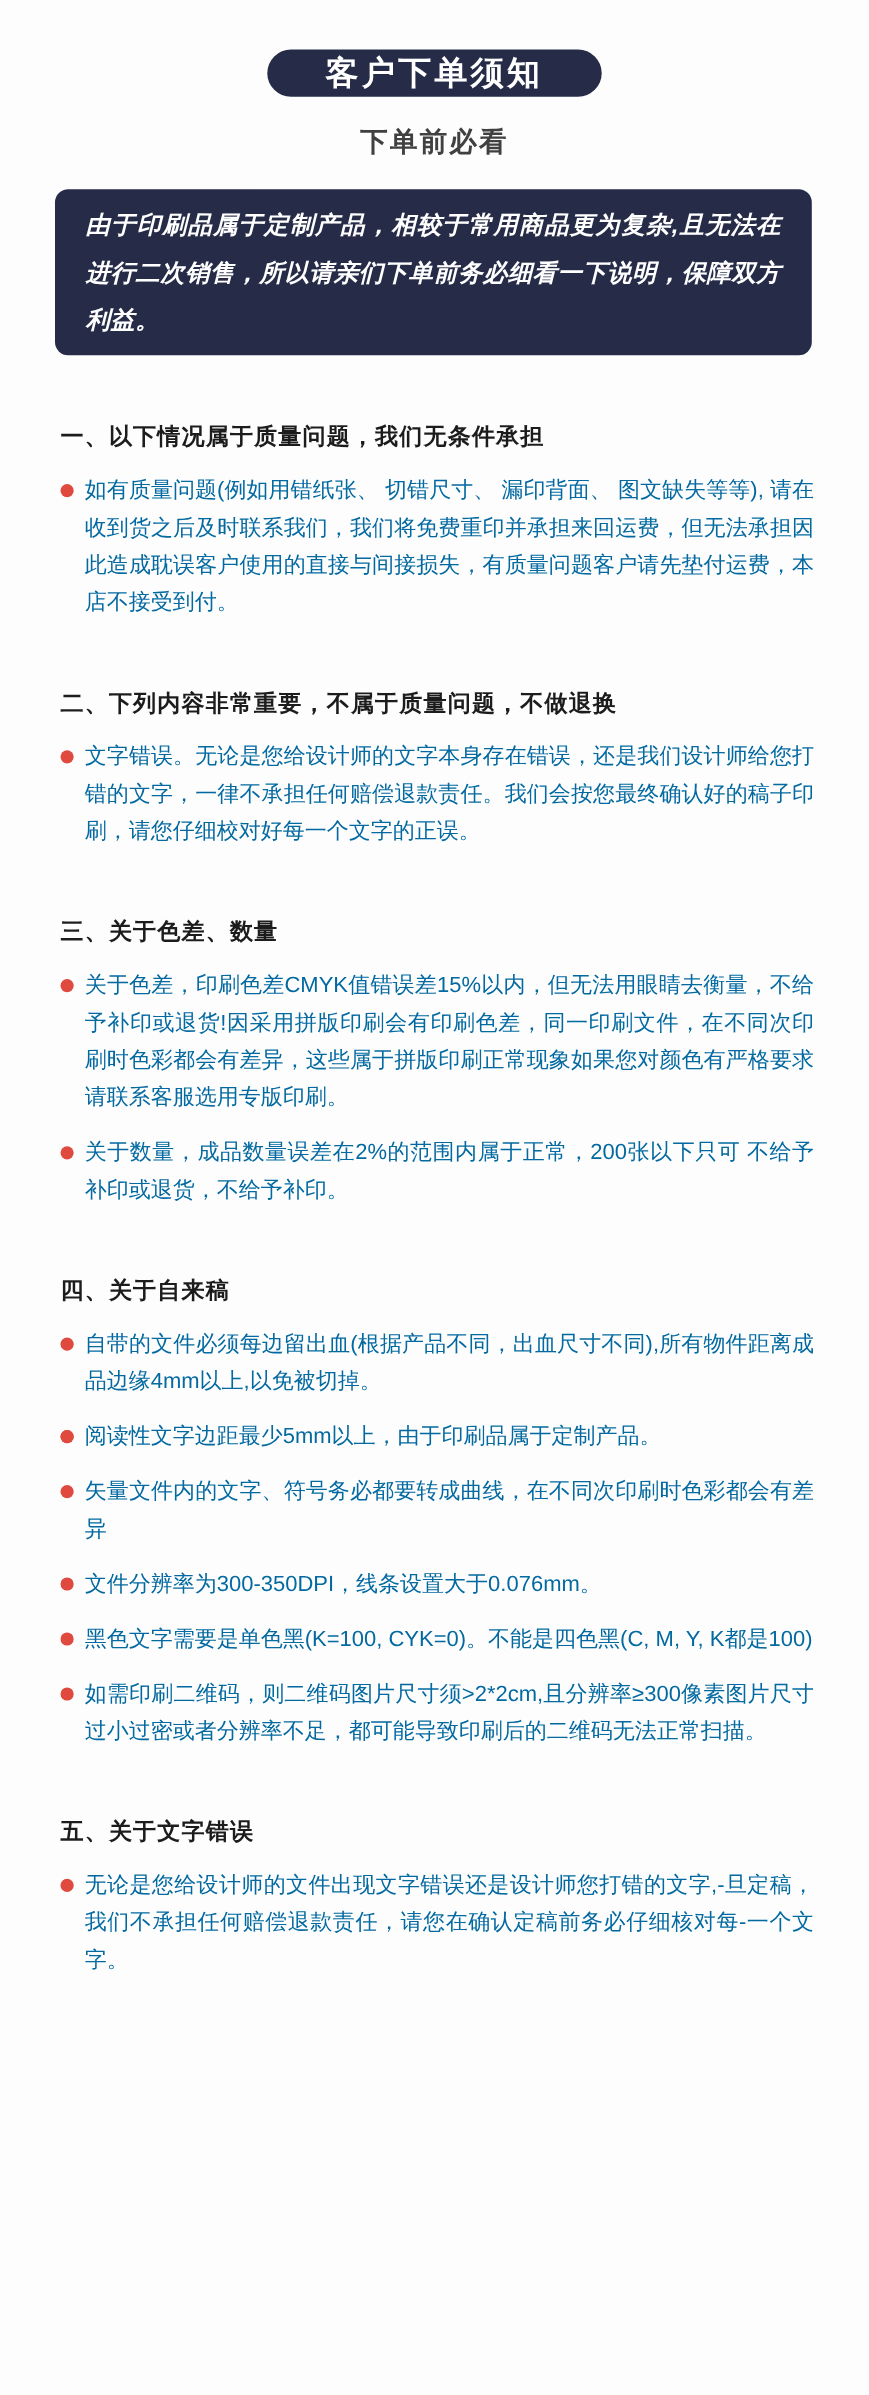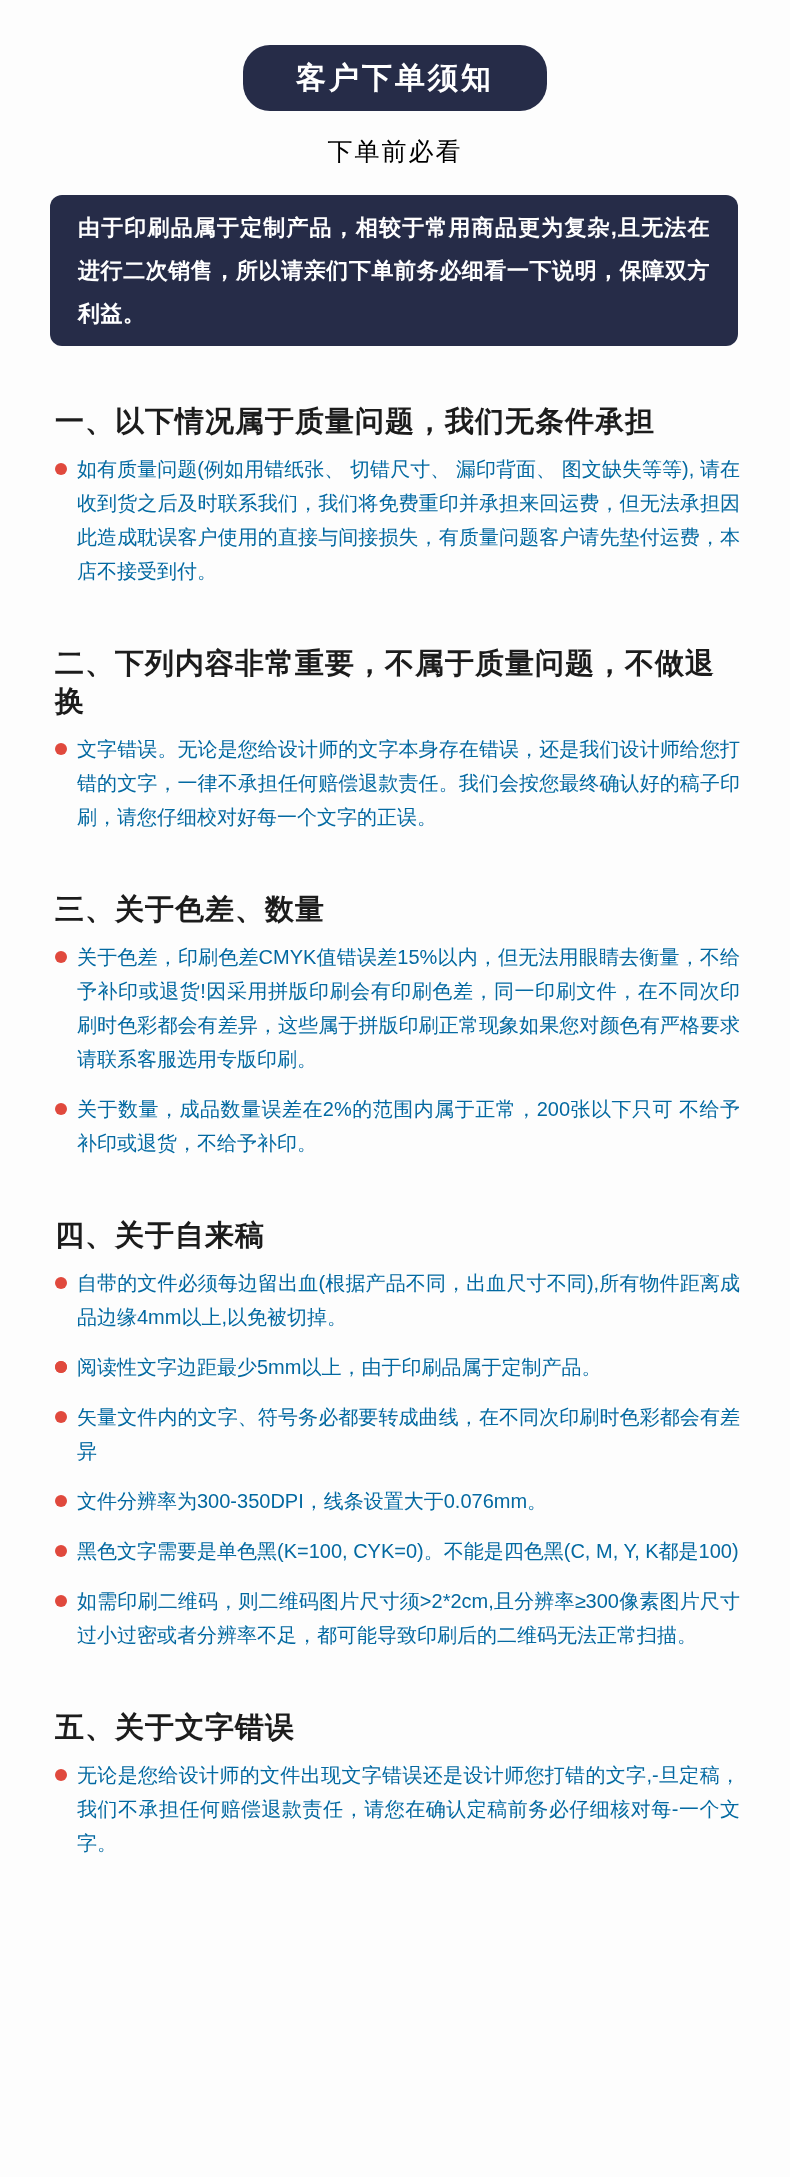--- a/index.html
+++ b/index.html
@@ -15,7 +15,7 @@
   .page { width: 790px; padding-top: 45px; padding-bottom: 40px; }
 
   .top-badge {
-    width: 304px; height: 66px;
+    width: 304px; height: 43px;
     margin: 0 auto;
     background: #262c48;
     border-radius: 27px;

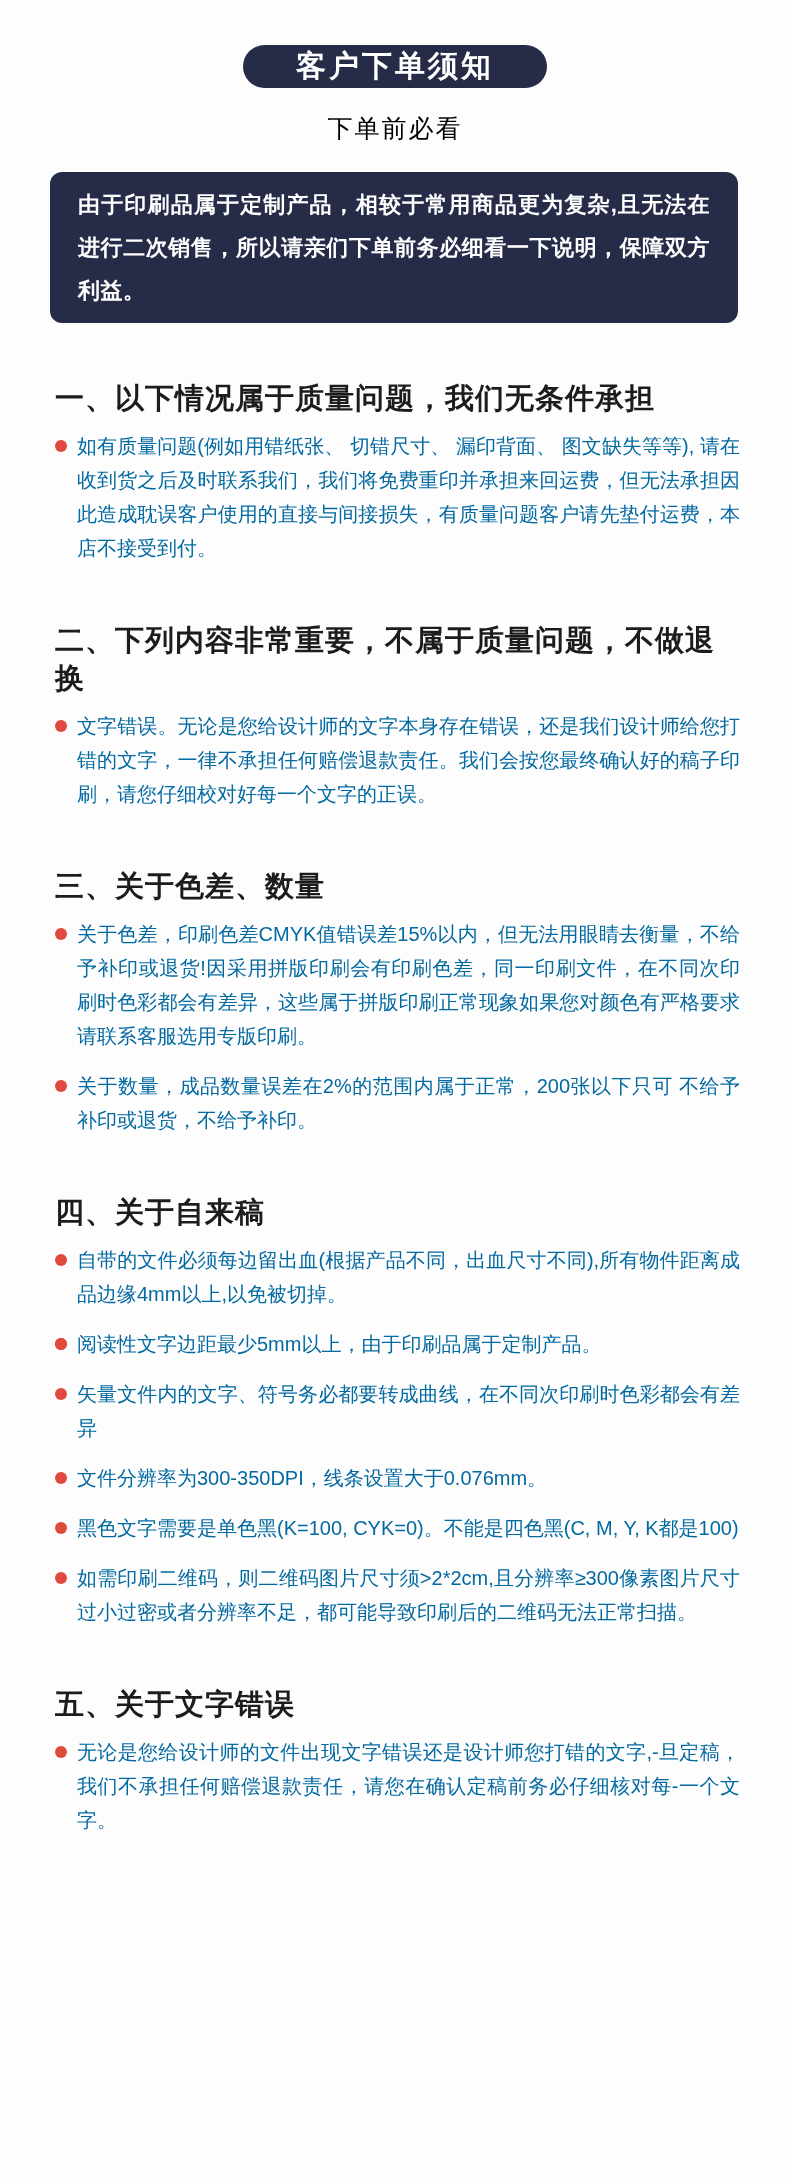--- a/index.html
+++ b/index.html
@@ -28,8 +28,8 @@
     margin-top: 24px;
     text-align: center;
     font-size: 25px;
-    font-weight: 400;
-    color: #000000;
+    font-weight: 700;
+    color: #404040;
     letter-spacing: 2px;
   }
   .notice-box {

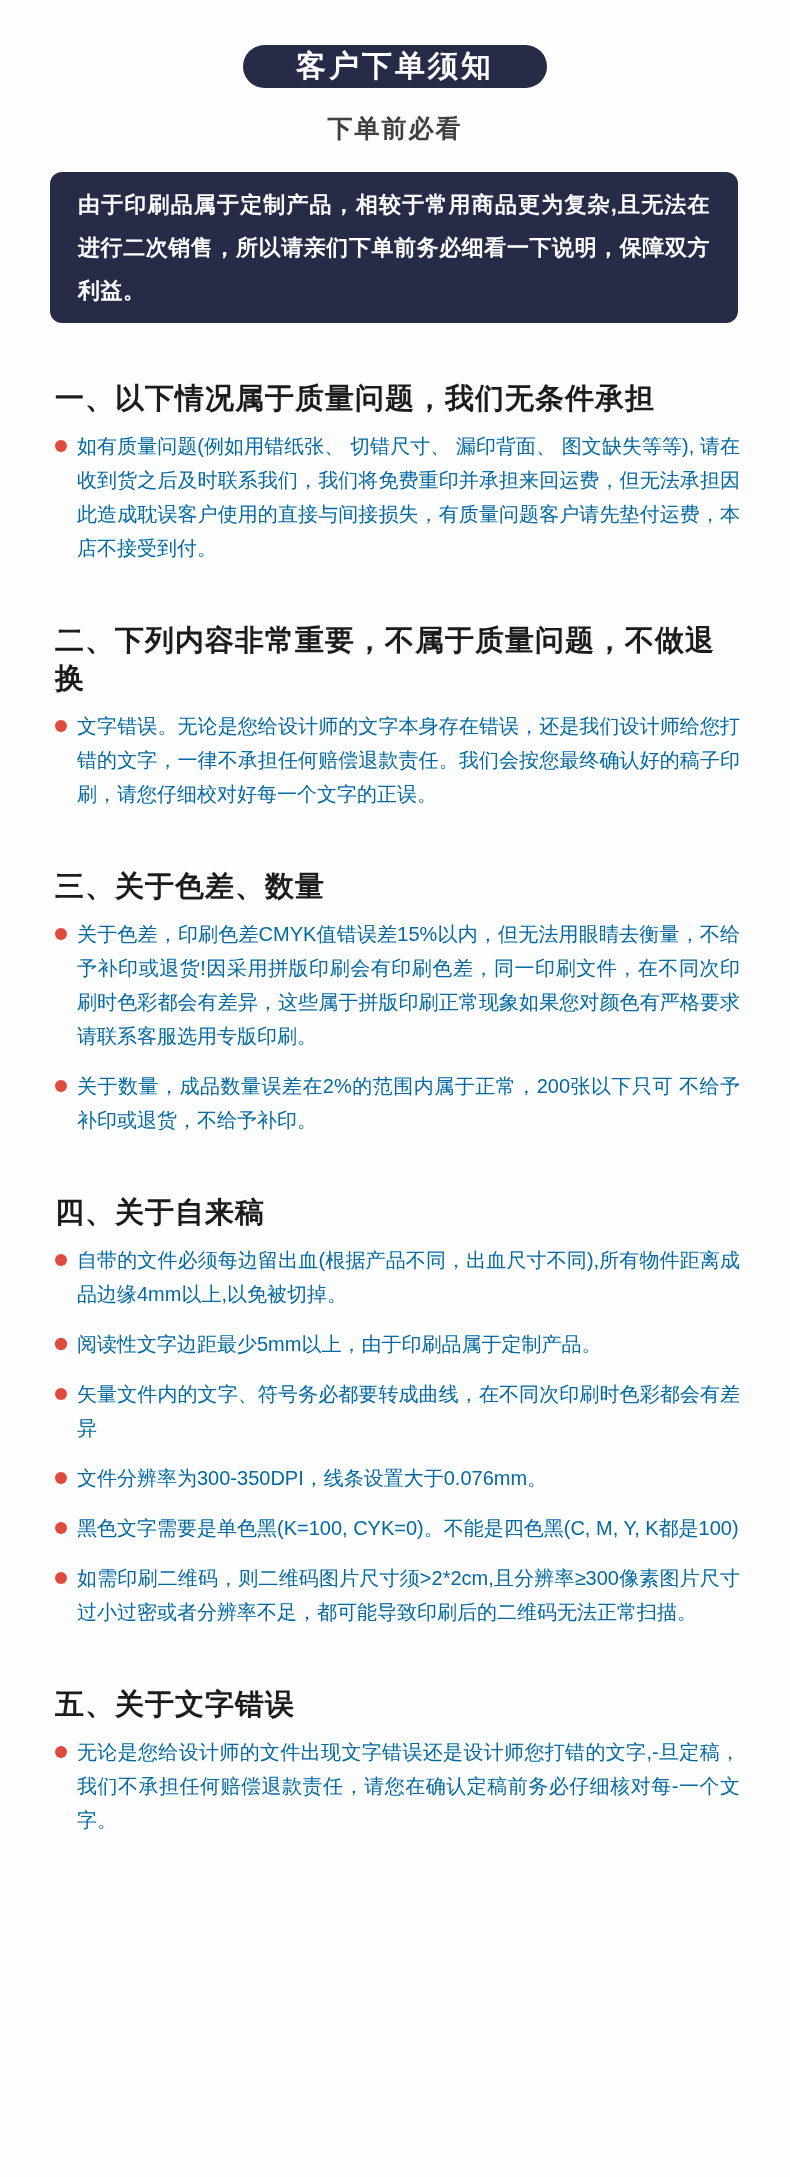--- a/index.html
+++ b/index.html
@@ -44,6 +44,7 @@
     line-height: 43px;
     text-align: justify;
     letter-spacing: 0.5px;
+    font-style: italic;
   }
 
   .section { margin-left: 55px; margin-right: 50px; }

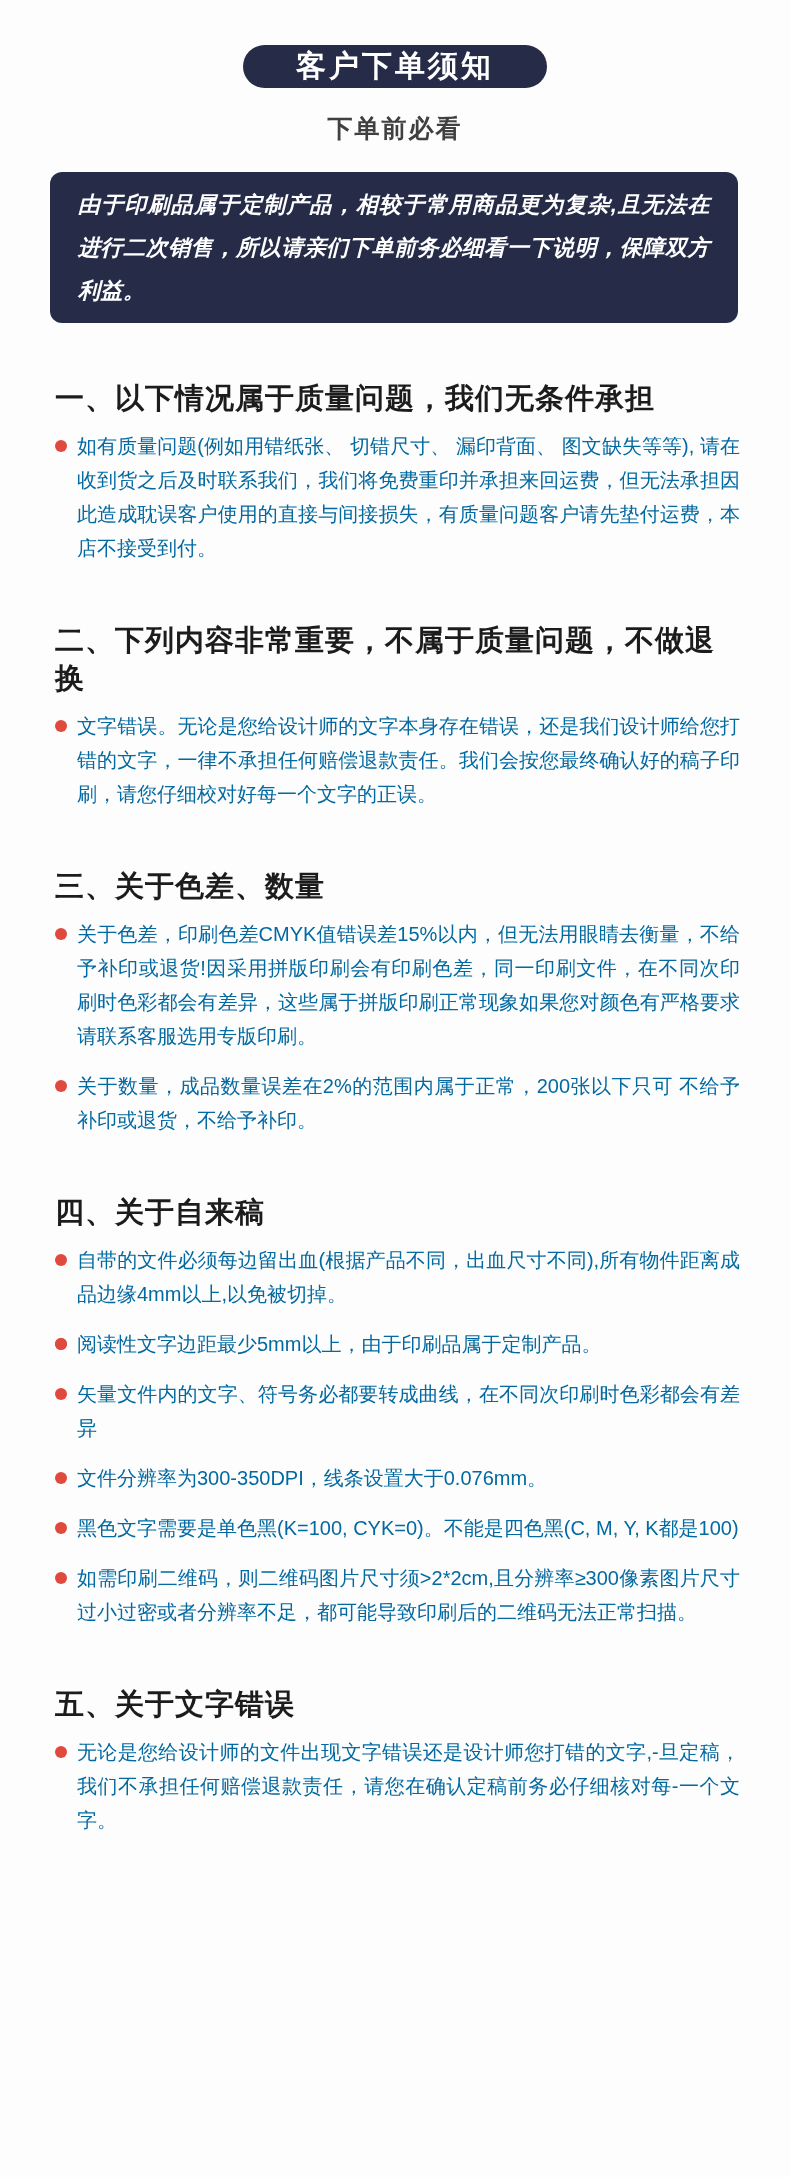--- a/index.html
+++ b/index.html
@@ -50,7 +50,7 @@
   .section { margin-left: 55px; margin-right: 50px; }
   .section h2 {
     margin-top: 56px;
-    font-size: 29px;
+    font-size: 21px;
     font-weight: 800;
     color: #1c1c1c;
     letter-spacing: 1px;

